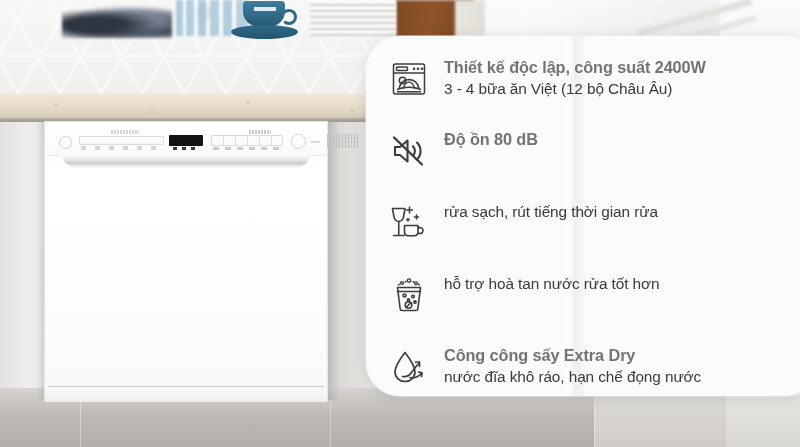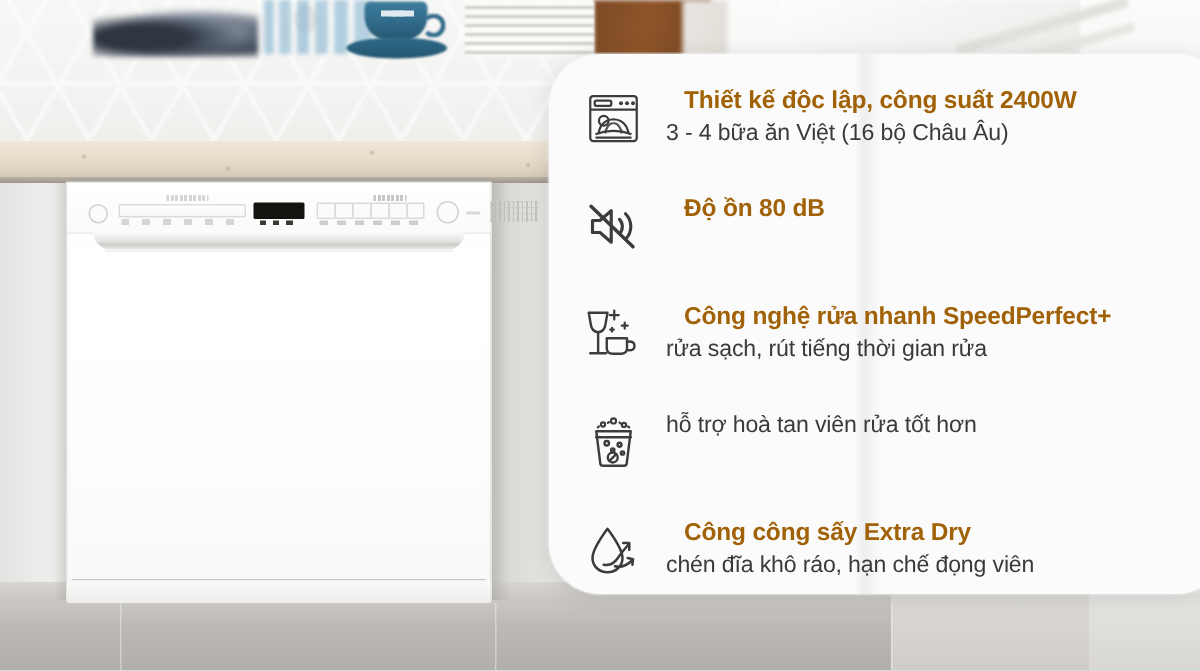--- a/index.html
+++ b/index.html
@@ -286,8 +286,8 @@
   .f-icon svg { display:block; }
   .f-text { padding-top:1px; }
   .f-title {
-    font-size:16.3px; font-weight:bold; color:#a16207; line-height:1.28;
-    letter-spacing:-.1px; white-space:nowrap;margin-left:12px;
+    font-size:16.3px; font-weight:bold; color:#737373; line-height:1.28;
+    letter-spacing:-.1px; white-space:nowrap;
   }
   .f-sub {
     font-size:15.4px; font-weight:normal; color:#3a3a3a; line-height:1.3;

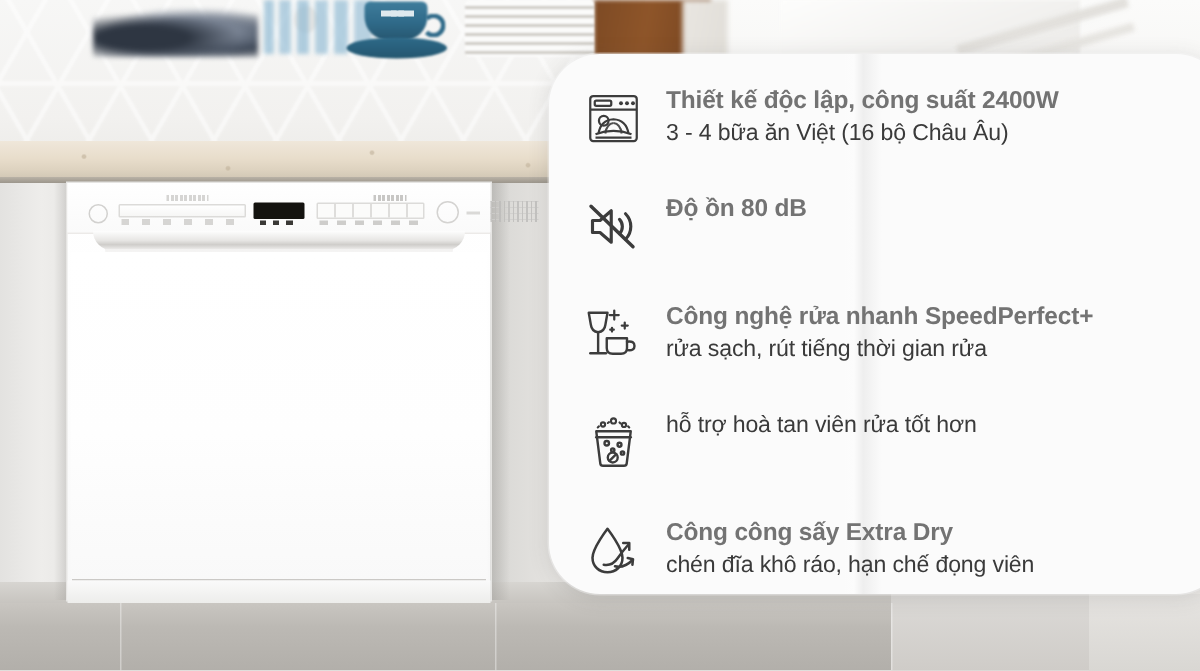--- a/index.html
+++ b/index.html
@@ -381,7 +381,7 @@
       </div>
       <div class="f-text">
         <div class="f-title">Thiết kế độc lập, công suất 2400W</div>
-        <div class="f-sub">3 - 4 bữa ăn Việt (16 bộ Châu Âu)</div>
+        <div class="f-sub">3 - 4 bữa ăn Việt (12 bộ Châu Âu)</div>
       </div>
     </div>
 

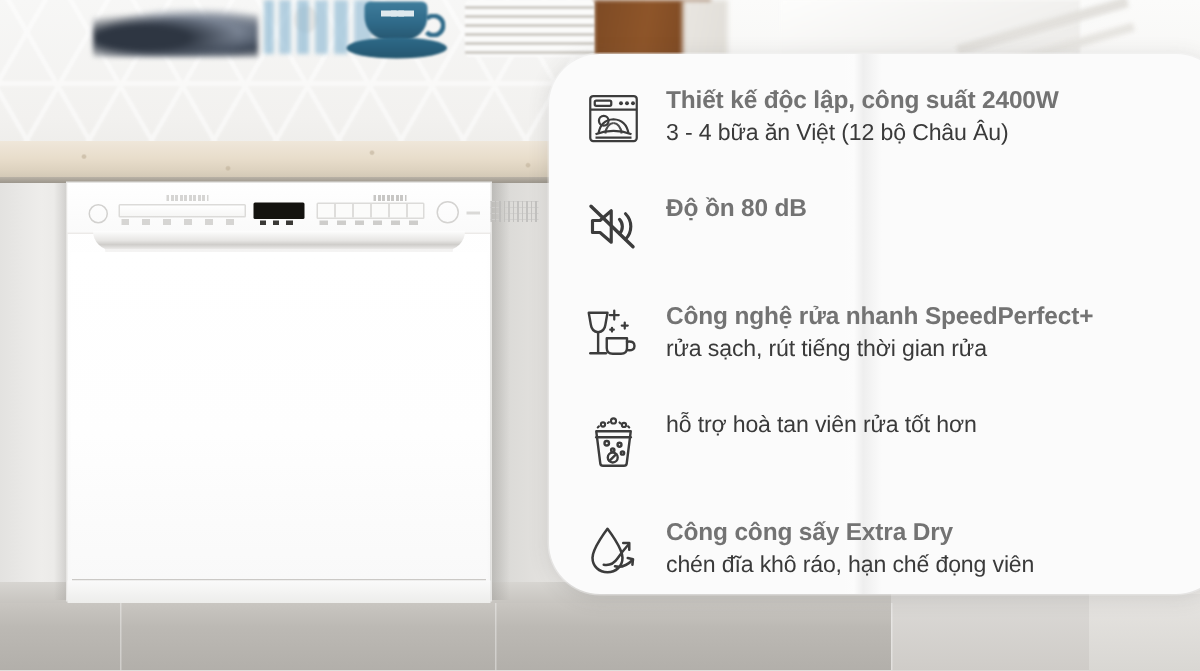--- a/index.html
+++ b/index.html
@@ -415,7 +415,6 @@
         </svg>
       </div>
       <div class="f-text">
-        <div class="f-title">Công nghệ rửa nhanh SpeedPerfect+</div>
         <div class="f-sub">rửa sạch, rút tiếng thời gian rửa</div>
       </div>
     </div>

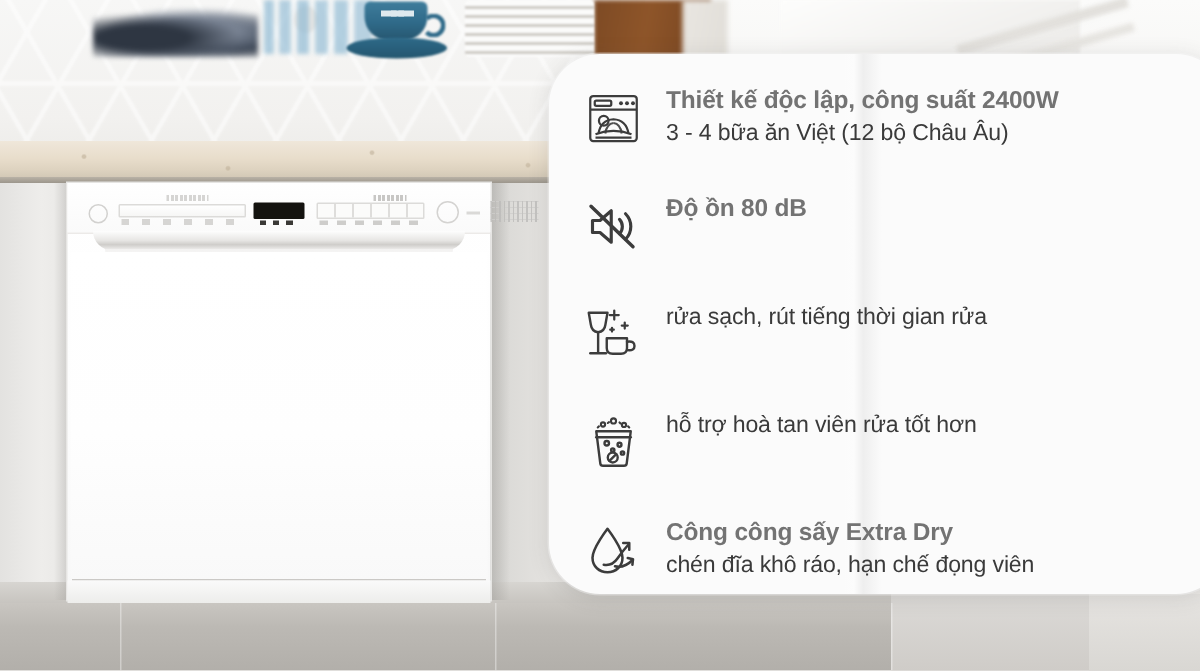--- a/index.html
+++ b/index.html
@@ -439,7 +439,7 @@
         </svg>
       </div>
       <div class="f-text">
-        <div class="f-sub">hỗ trợ hoà tan viên rửa tốt hơn</div>
+        <div class="f-sub">hỗ trợ hoà tan nước rửa tốt hơn</div>
       </div>
     </div>
 

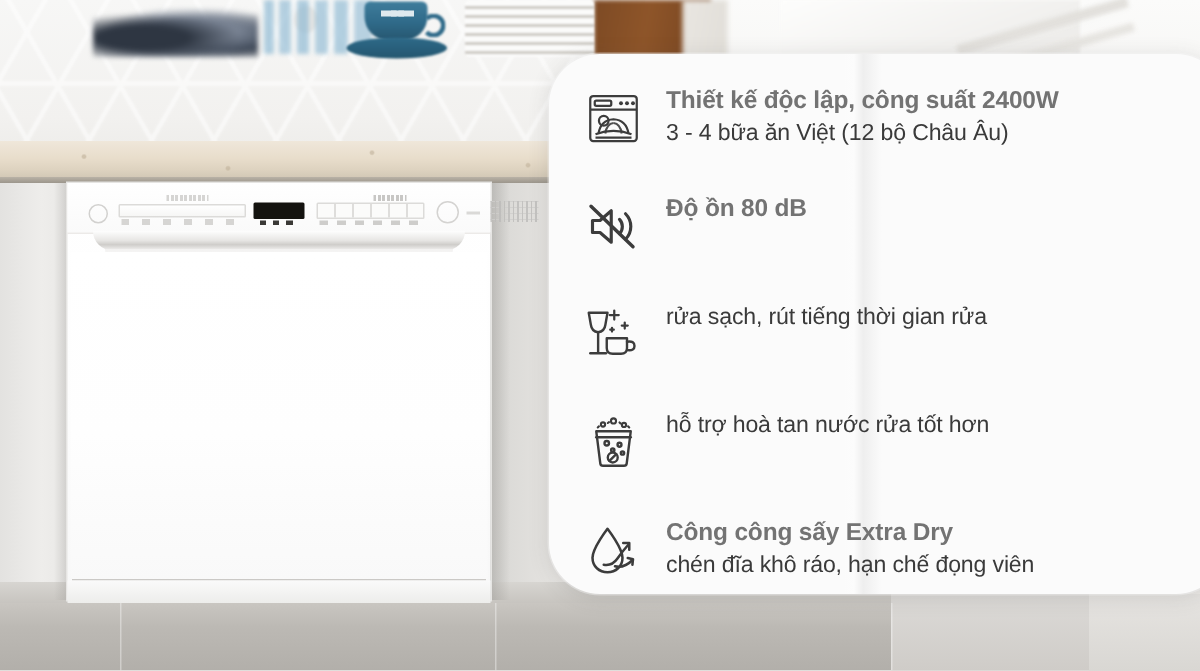--- a/index.html
+++ b/index.html
@@ -455,7 +455,7 @@
       </div>
       <div class="f-text">
         <div class="f-title">Công công sấy Extra Dry</div>
-        <div class="f-sub">chén đĩa khô ráo, hạn chế đọng viên</div>
+        <div class="f-sub">nước đĩa khô ráo, hạn chế đọng nước</div>
       </div>
     </div>
 

